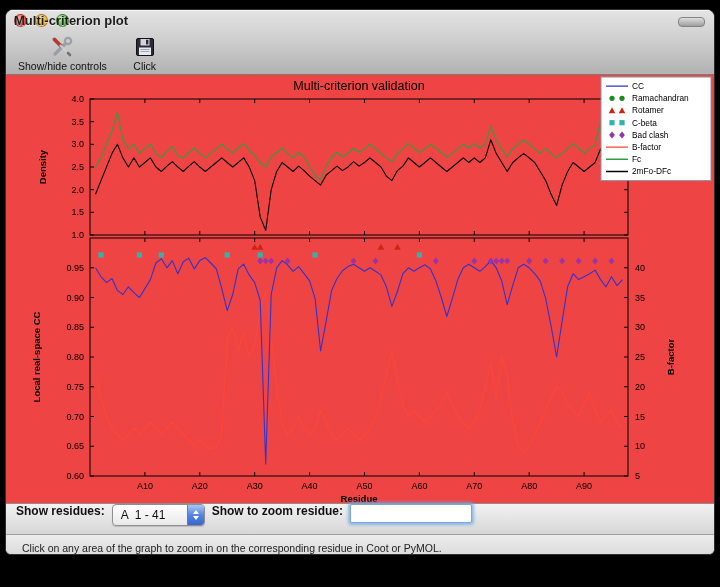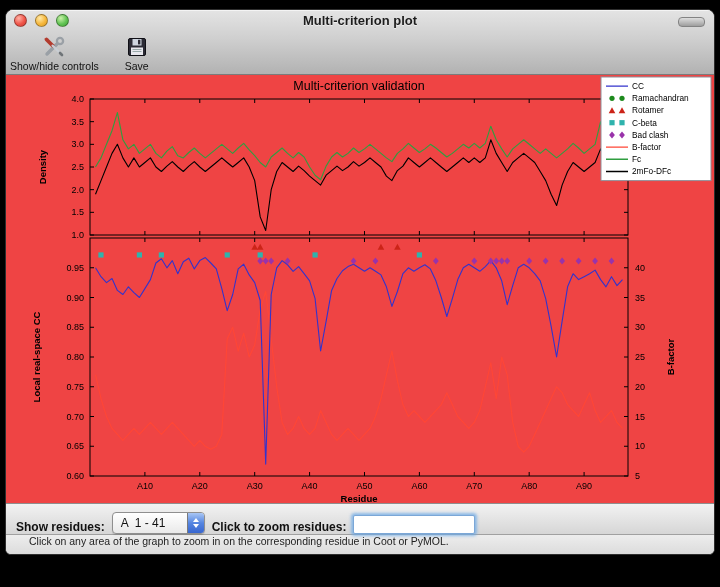--- a/index.html
+++ b/index.html
@@ -16,8 +16,8 @@
   .light.red{background:radial-gradient(circle at 35% 30%,#ffb3a7,#f0564a 55%,#c93a30);}
   .light.yellow{background:radial-gradient(circle at 35% 30%,#ffe9a8,#f6b73c 55%,#d99a23);}
   .light.green{background:radial-gradient(circle at 35% 30%,#c9f0a8,#62c454 55%,#3f9e33);}
-  .title{position:absolute;left:0;right:0;top:0;line-height:22px;text-align:center;
-         font-size:13px;font-weight:bold;color:#1d1d1d;text-shadow:0 1px 0 rgba(255,255,255,.55);}
+  .title{position:absolute;left:0;right:0;top:0;line-height:22px;text-align:left;
+         font-size:13px;font-weight:bold;color:#1d1d1d;text-shadow:0 1px 0 rgba(255,255,255,.55);padding-left:8px;}
   .lozenge{position:absolute;right:9px;top:7px;width:25px;height:8px;border-radius:4px;
            border:1px solid #838383;background:linear-gradient(180deg,#dedede,#9e9e9e);}
   .toolbar{display:flex;align-items:flex-start;gap:26px;padding:3px 0 4px 4px;height:42px;box-sizing:border-box;}

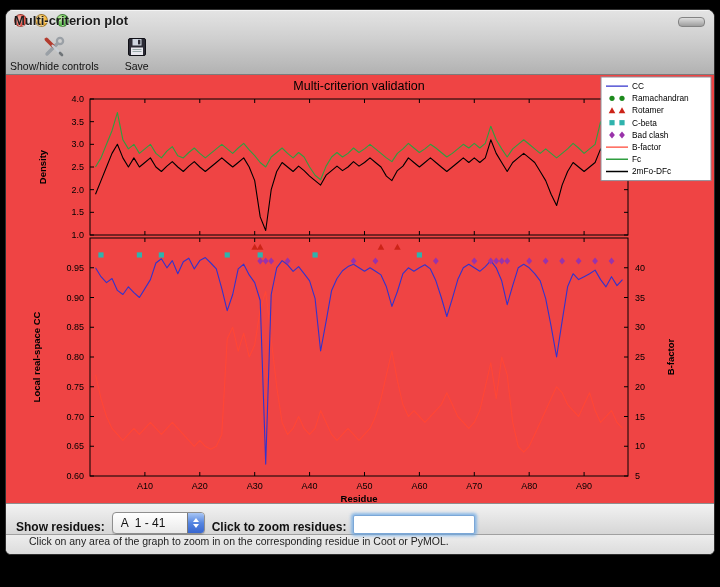--- a/index.html
+++ b/index.html
@@ -20,7 +20,7 @@
          font-size:13px;font-weight:bold;color:#1d1d1d;text-shadow:0 1px 0 rgba(255,255,255,.55);padding-left:8px;}
   .lozenge{position:absolute;right:9px;top:7px;width:25px;height:8px;border-radius:4px;
            border:1px solid #838383;background:linear-gradient(180deg,#dedede,#9e9e9e);}
-  .toolbar{display:flex;align-items:flex-start;gap:26px;padding:3px 0 4px 4px;height:42px;box-sizing:border-box;}
+  .toolbar{display:flex;align-items:flex-start;gap:26px;padding:3px 0 4px 12px;height:42px;box-sizing:border-box;}
   .tool-btn{display:flex;flex-direction:column;align-items:center;gap:1px;}
   .tool-icon{height:24px;display:flex;align-items:center;}
   .tool-label{font-size:10.5px;color:#111;white-space:nowrap;}

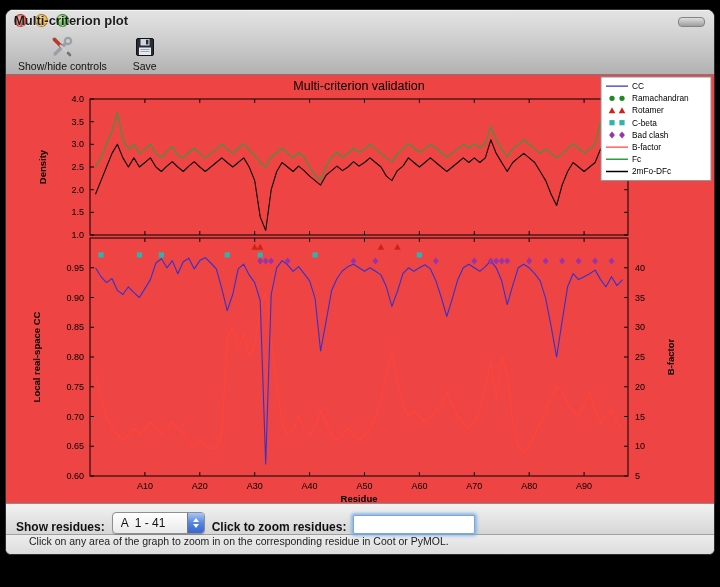--- a/index.html
+++ b/index.html
@@ -85,7 +85,7 @@
             <line x1="7.5" y1="16.5" x2="16.5" y2="16.5" stroke="#9aa" stroke-width="1"></line>
           </svg>
         </span>
-        <span class="tool-label">Save</span>
+        <span class="tool-label">Click</span>
       </div>
     </div>
   </div>

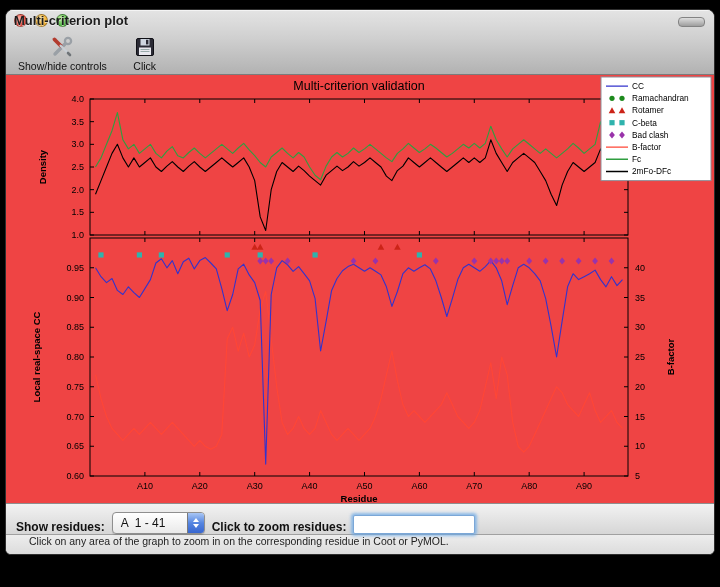--- a/index.html
+++ b/index.html
@@ -26,7 +26,7 @@
   .tool-label{font-size:10.5px;color:#111;white-space:nowrap;}
   .plot-area{background:#ef4444;border-bottom:1px solid #8e8e8e;}
   #fig{display:block;width:710px;height:428px;}
-  .controls-bar{height:30px;display:flex;align-items:flex-end;gap:7px;padding:0 10px;
+  .controls-bar{height:30px;display:flex;align-items:flex-start;gap:7px;padding:0 10px;
                 background:linear-gradient(180deg,#f2f2f2,#d6d6d6);
                 border-bottom:1px solid #a0a0a0;font-size:12px;color:#111;}
   .ctl-label{font-weight:bold;white-space:nowrap;}

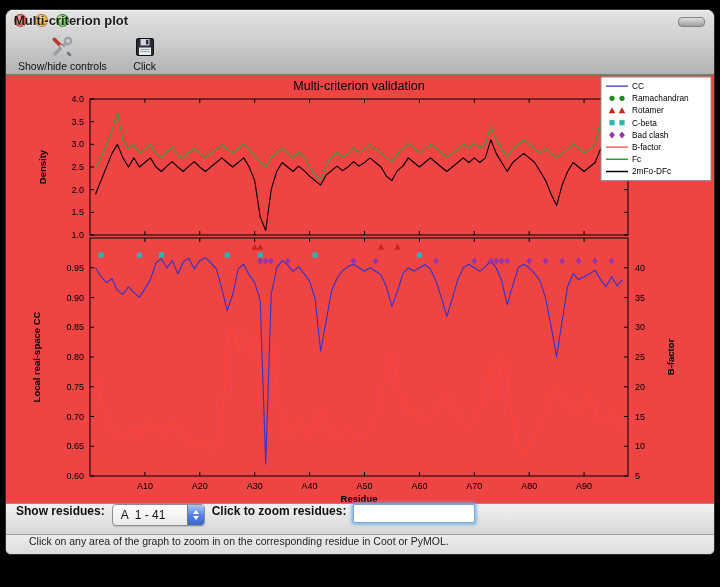--- a/index.html
+++ b/index.html
@@ -263,7 +263,7 @@
           <i class="arr arr-down"></i>
       </span>
     </div>
-    <span class="ctl-label">Click to zoom residues:</span>
+    <span class="ctl-label">Show to zoom residue:</span>
     <input class="zoom-input" type="text" value="" style="">
   </div>
 

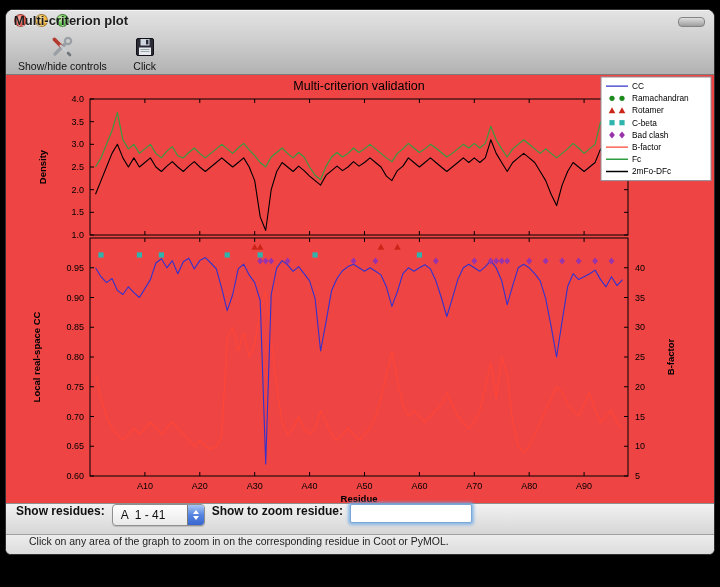--- a/index.html
+++ b/index.html
@@ -42,7 +42,7 @@
   .zoom-input{width:112px;height:17px;border:1px solid #7ba7d7;border-radius:2px;outline:none;
               box-shadow:0 0 3px 2px rgba(110,170,230,.75);font-size:12px;padding:0 4px;
               font-family:"Liberation Sans",sans-serif;}
-  .statusbar{height:19px;display:flex;align-items:flex-start;padding:0 23px;
+  .statusbar{height:19px;display:flex;align-items:flex-end;padding:0 16px;
              background:linear-gradient(180deg,#ededed,#dcdcdc);font-size:10.5px;color:#222;}
 </style>
 </head>

